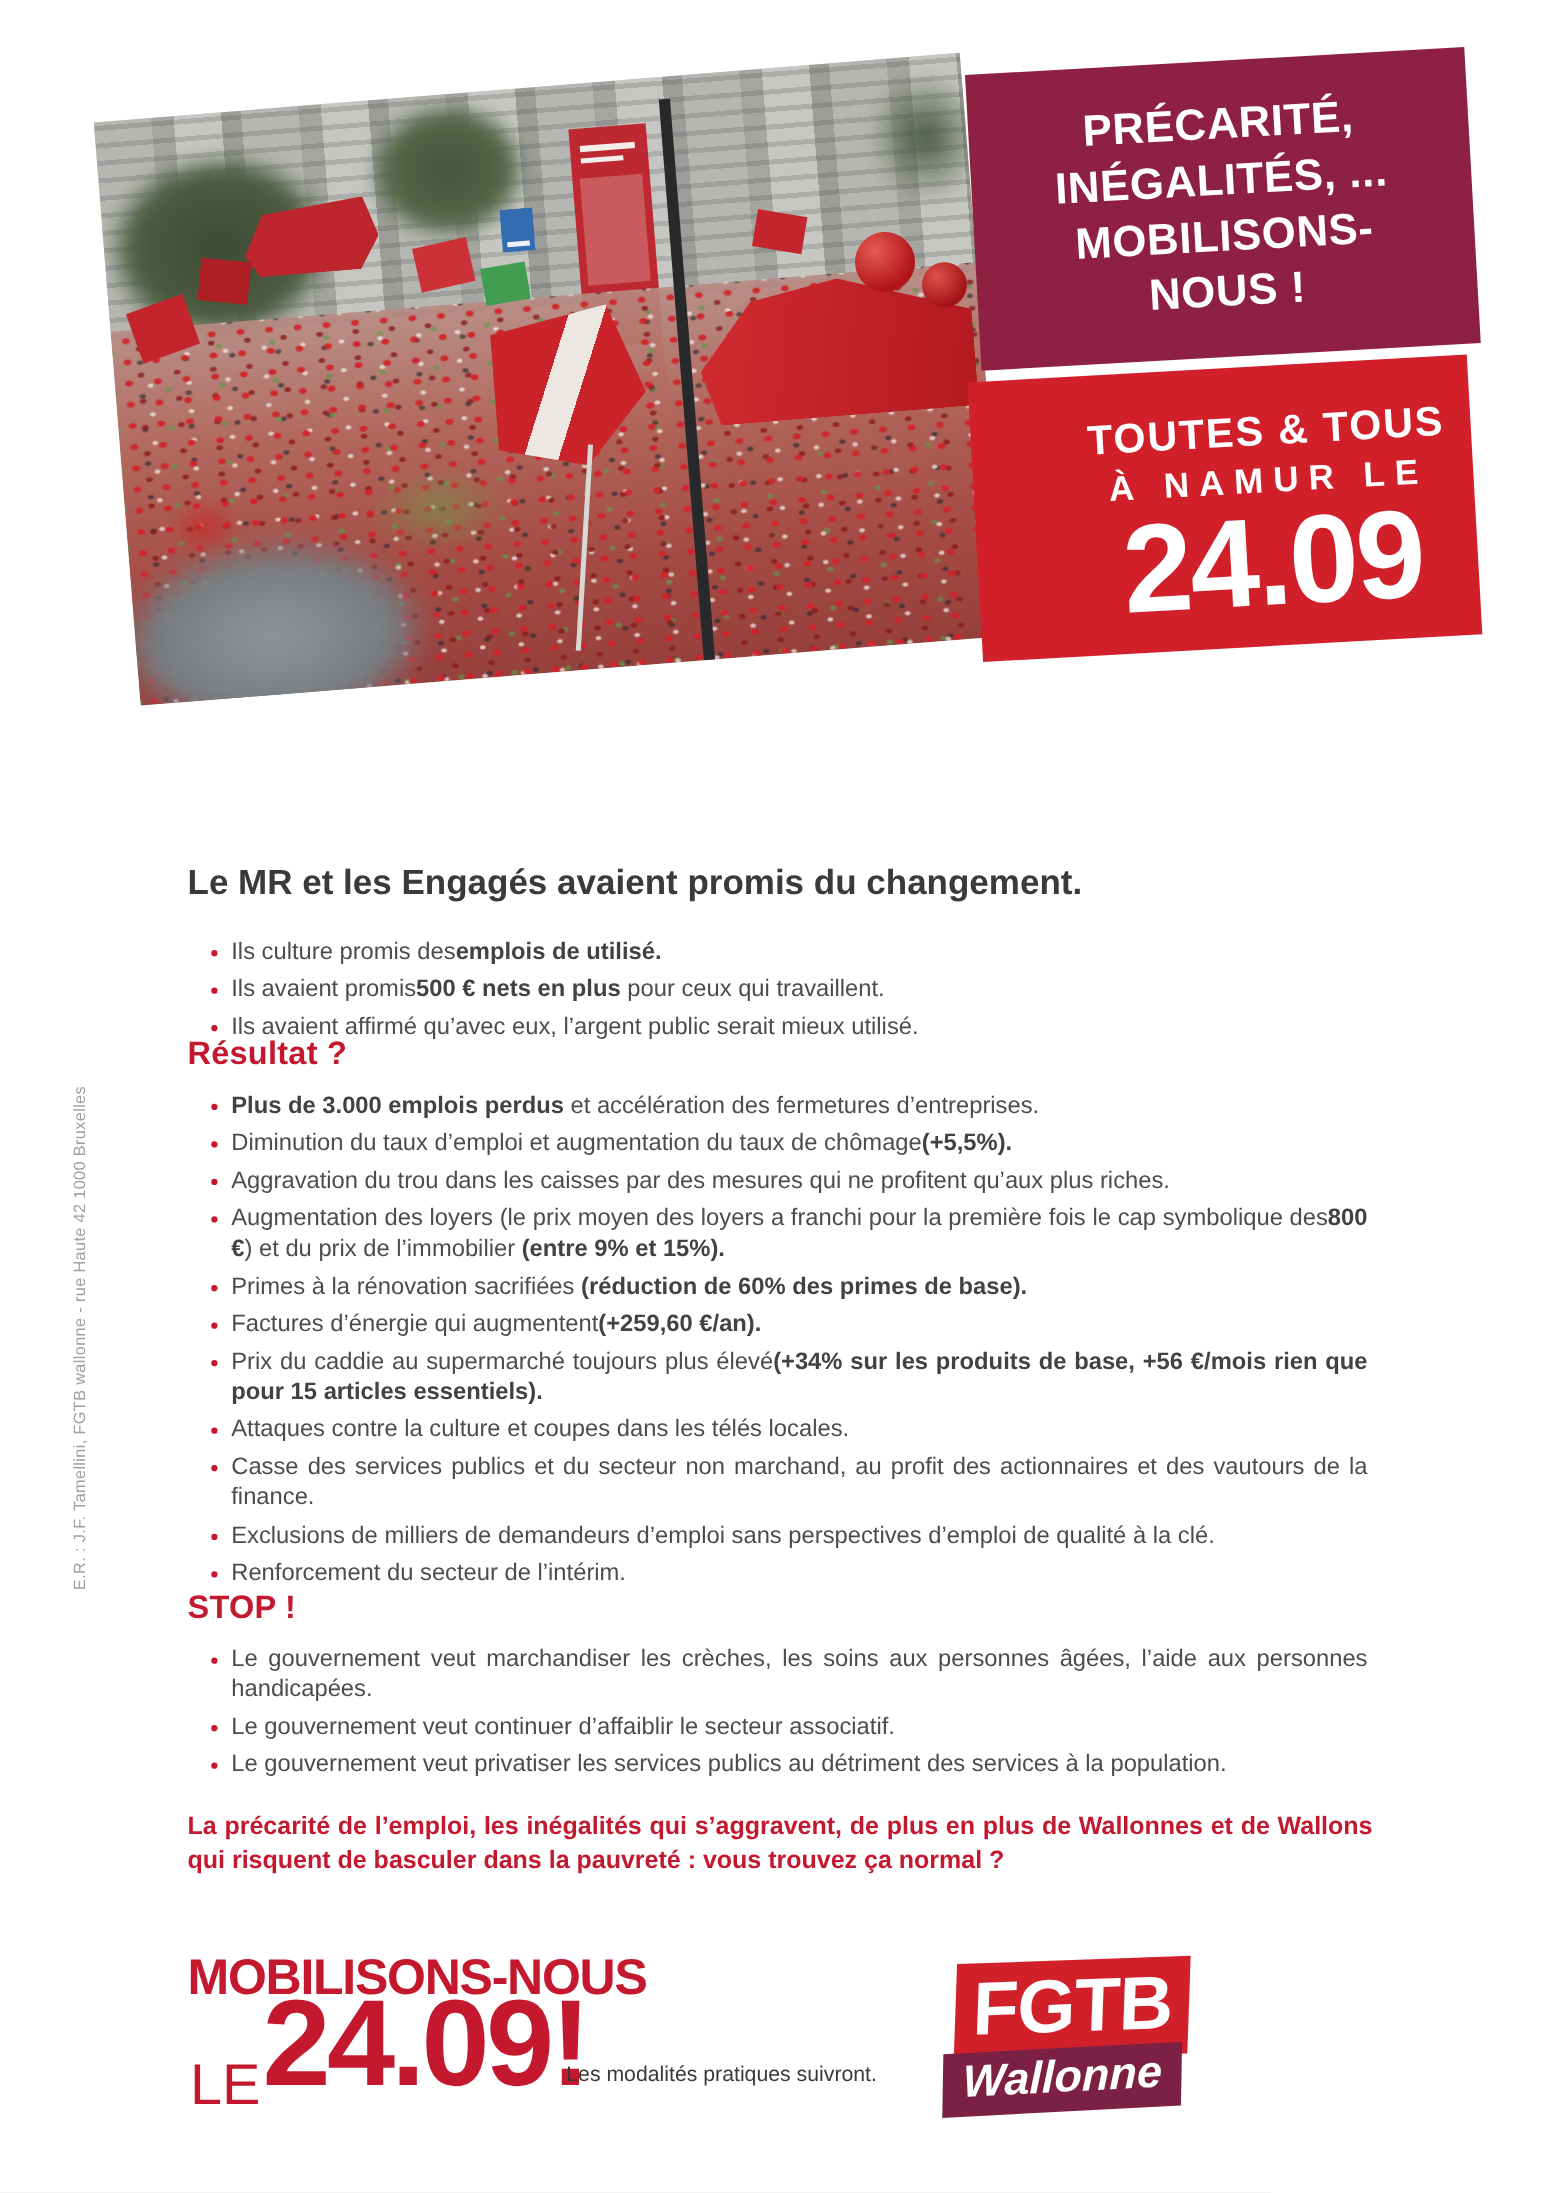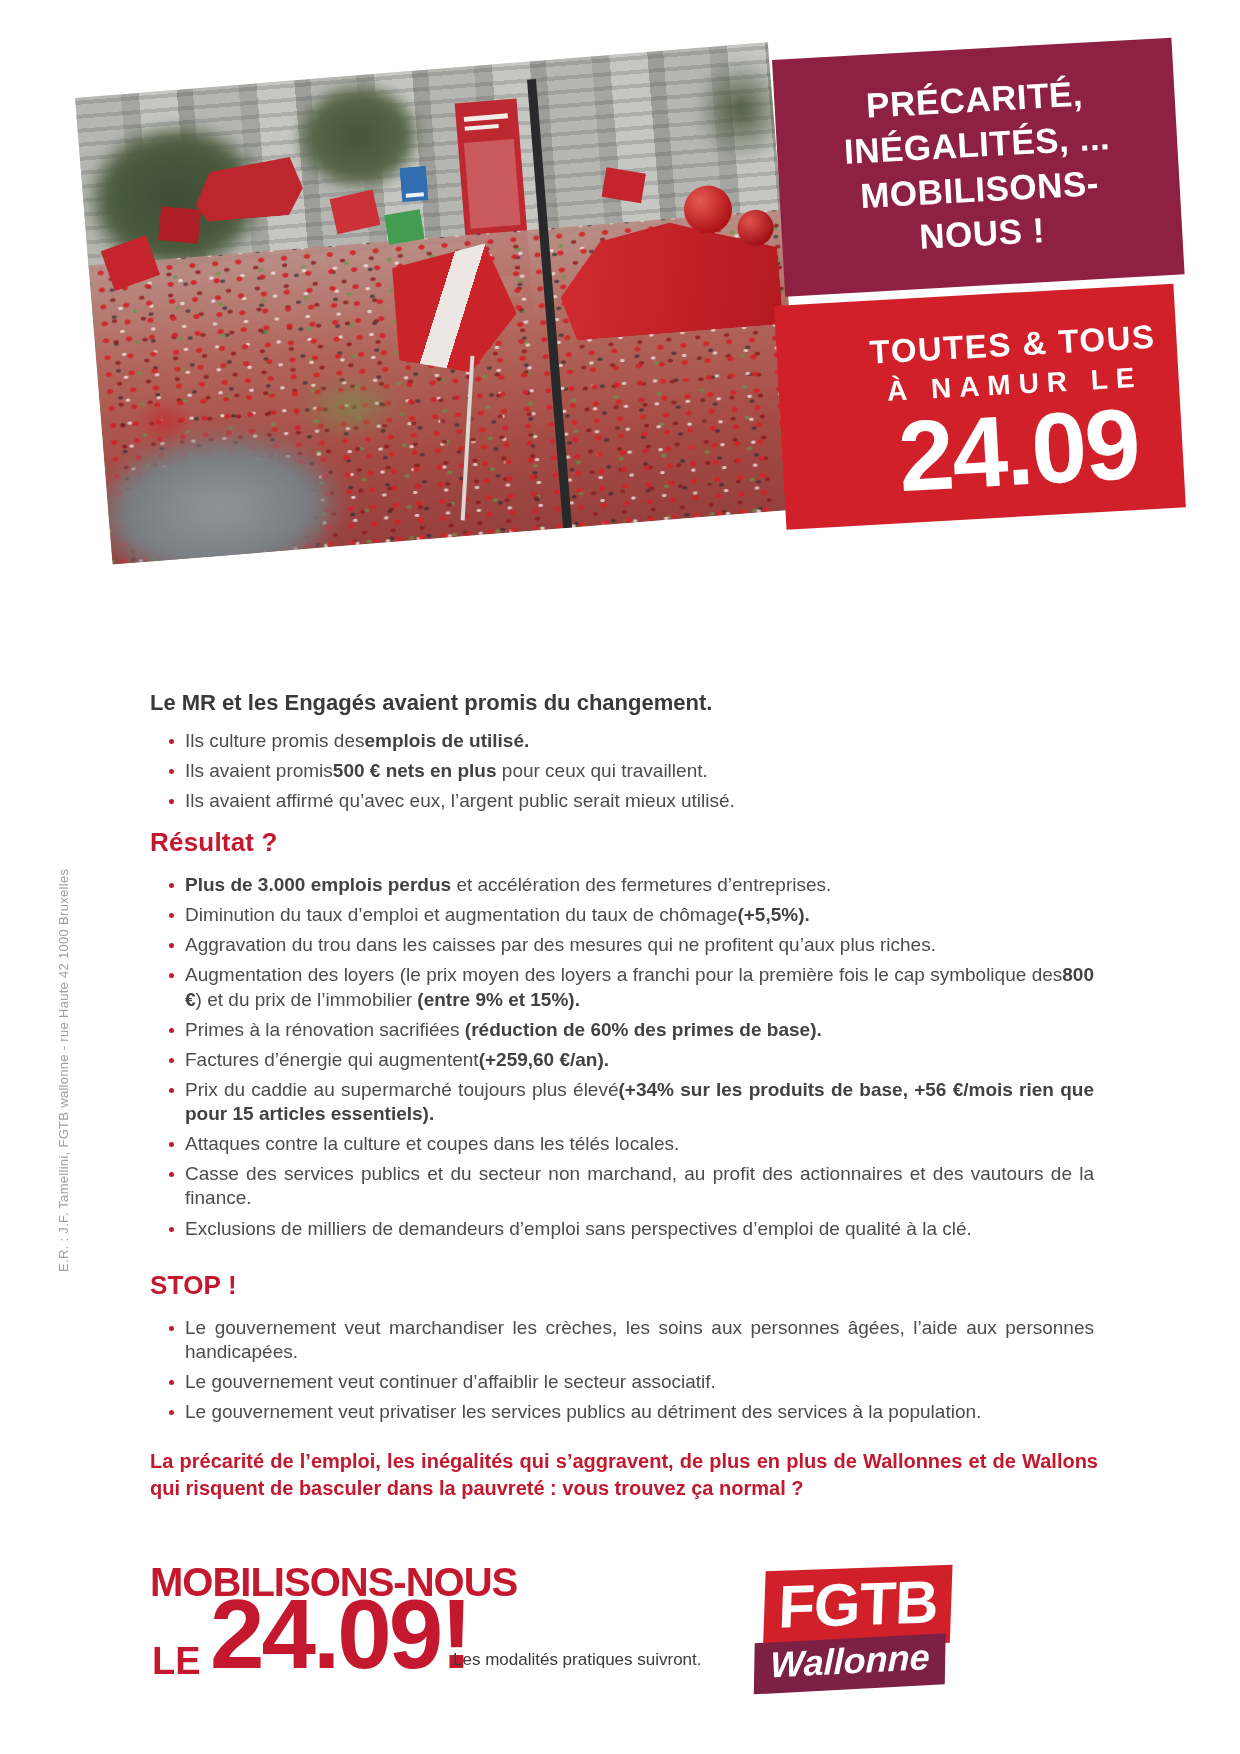--- a/index.html
+++ b/index.html
@@ -102,7 +102,7 @@
   .sec{position:absolute; left:150px; width:944px;}
   .sec-1{top:690px;} .sec-2{top:827px;} .sec-3{top:1270px;}
   h2{font-family:"Liberation Sans", sans-serif;}
-  .h-dark{font-size:22px; font-weight:700; color:var(--heading-dark); margin-bottom:13px;}
+  .h-dark{font-size:28px; font-weight:700; color:var(--heading-dark); margin-bottom:28px;}
   .h-red{font-size:26px; font-weight:800; color:var(--red-text); margin-bottom:15px; letter-spacing:.2px;}
   ul.bullets{list-style:none;}
   ul.bullets li{display:flex; margin-bottom:6px;}

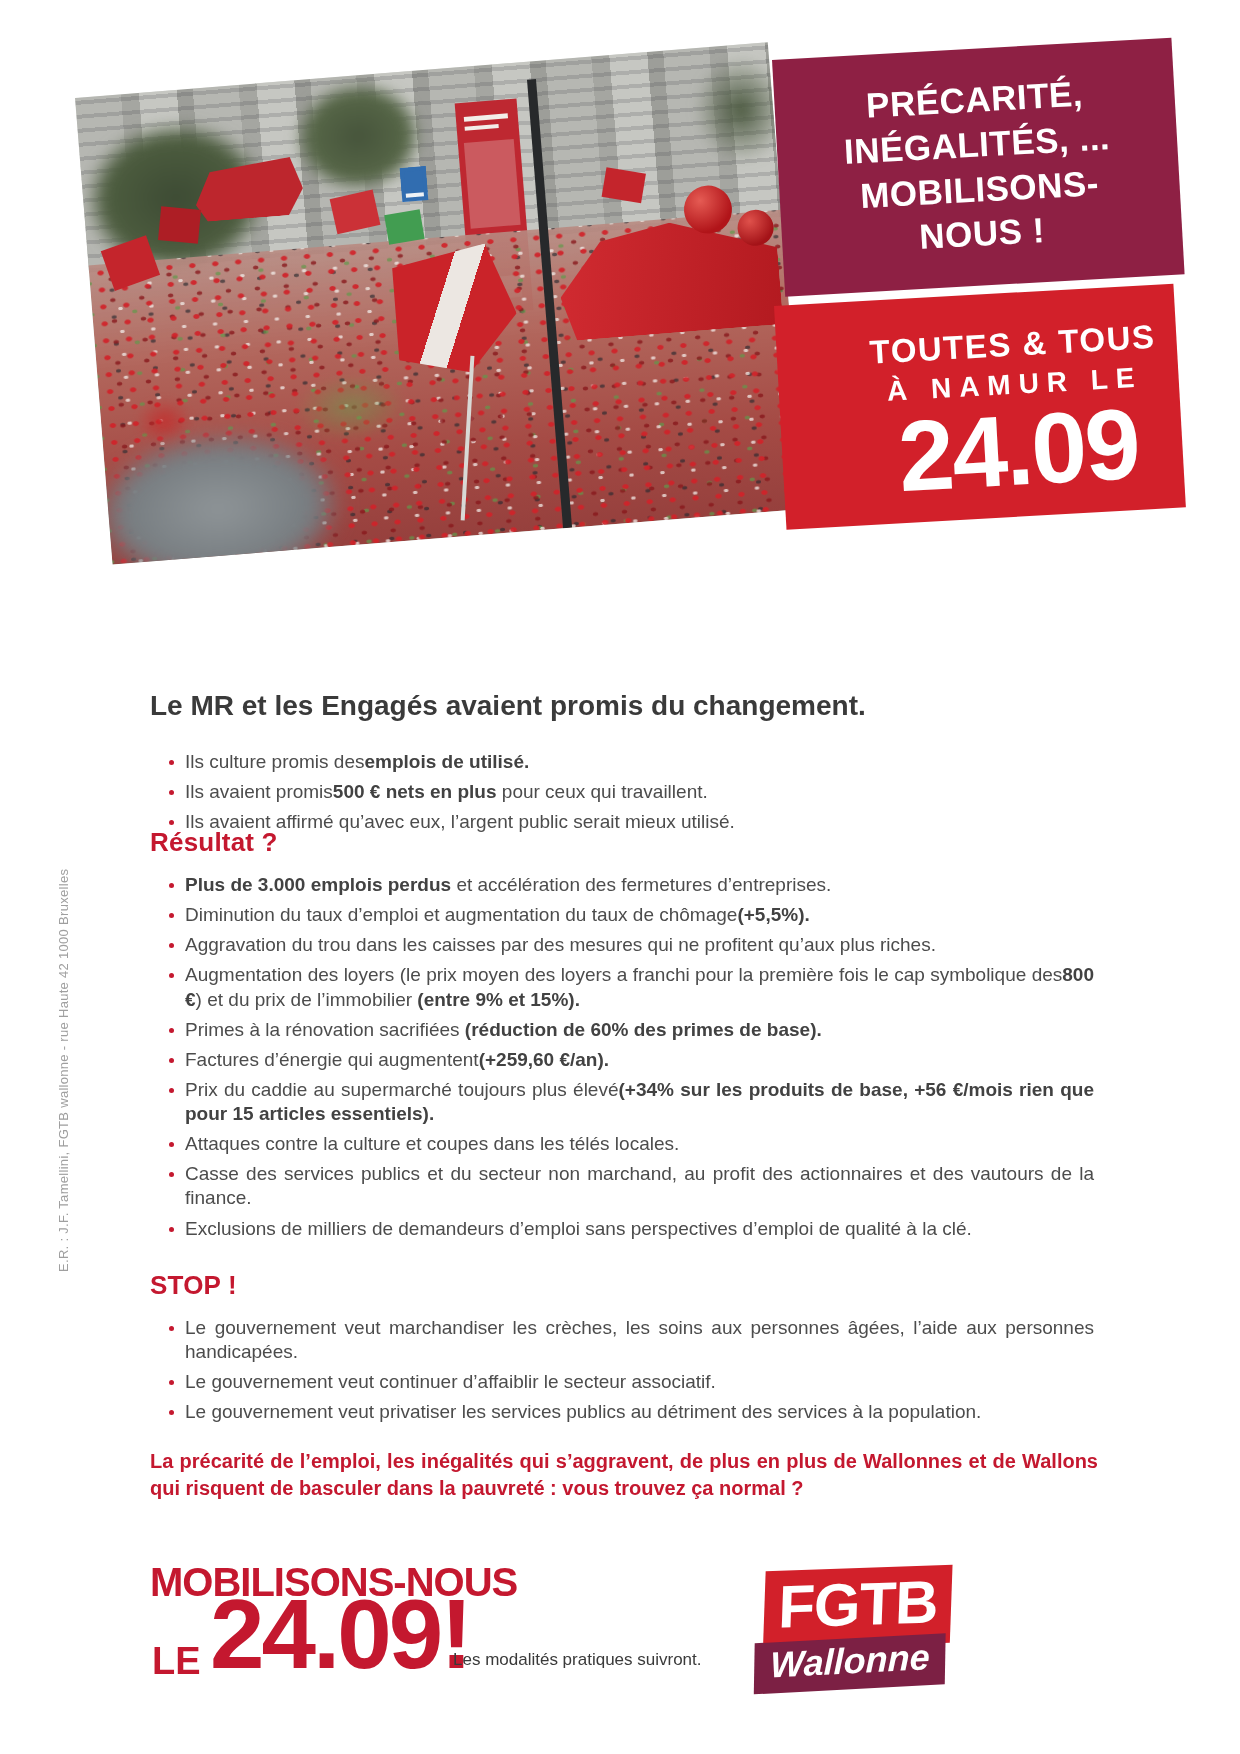--- a/index.html
+++ b/index.html
@@ -247,6 +247,10 @@
           <span class="dot"></span>
           <p><span>Exclusions de milliers de demandeurs d’emploi sans perspectives d’emploi de qualité à la clé.</span></p>
         </li>
+        <li>
+          <span class="dot"></span>
+          <p><span>Renforcement du secteur de l’intérim.</span></p>
+        </li>
       </ul>
   </section>
 

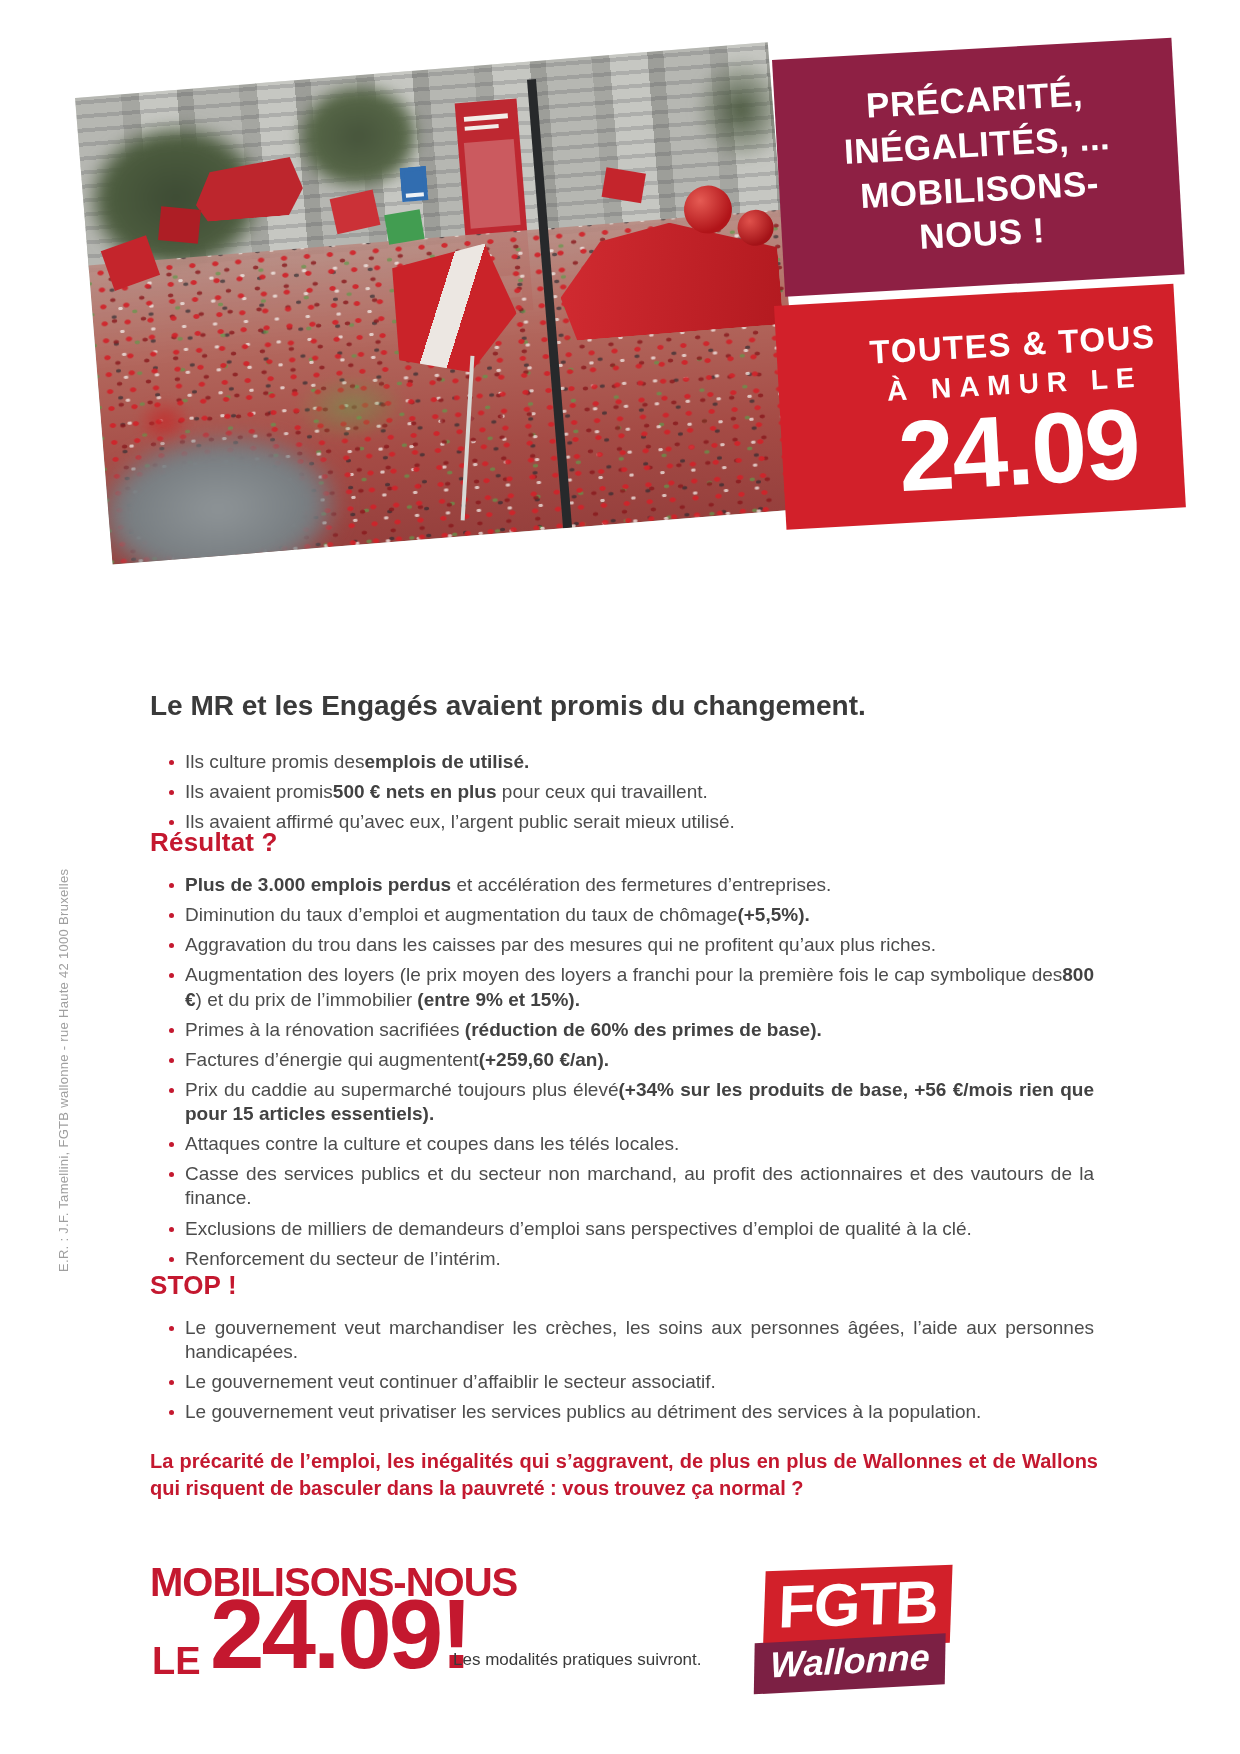--- a/index.html
+++ b/index.html
@@ -117,7 +117,7 @@
   .cta-line1{position:absolute; left:150px; top:1560px;
     font-size:40px; font-weight:800; letter-spacing:-1px; color:var(--red-text);}
   .cta-le{position:absolute; left:152px; top:1640px;
-    font-size:38px; font-weight:700; color:var(--red-text);}
+    font-size:46px; font-weight:400; color:var(--red-text);}
   .cta-date{position:absolute; left:210px; top:1588px;
     font-size:98px; font-weight:800; letter-spacing:-3px; line-height:.95; color:var(--red-text);}
   .cta-note{position:absolute; left:453px; top:1650px; font-size:17px; color:#3a3a3a;}

